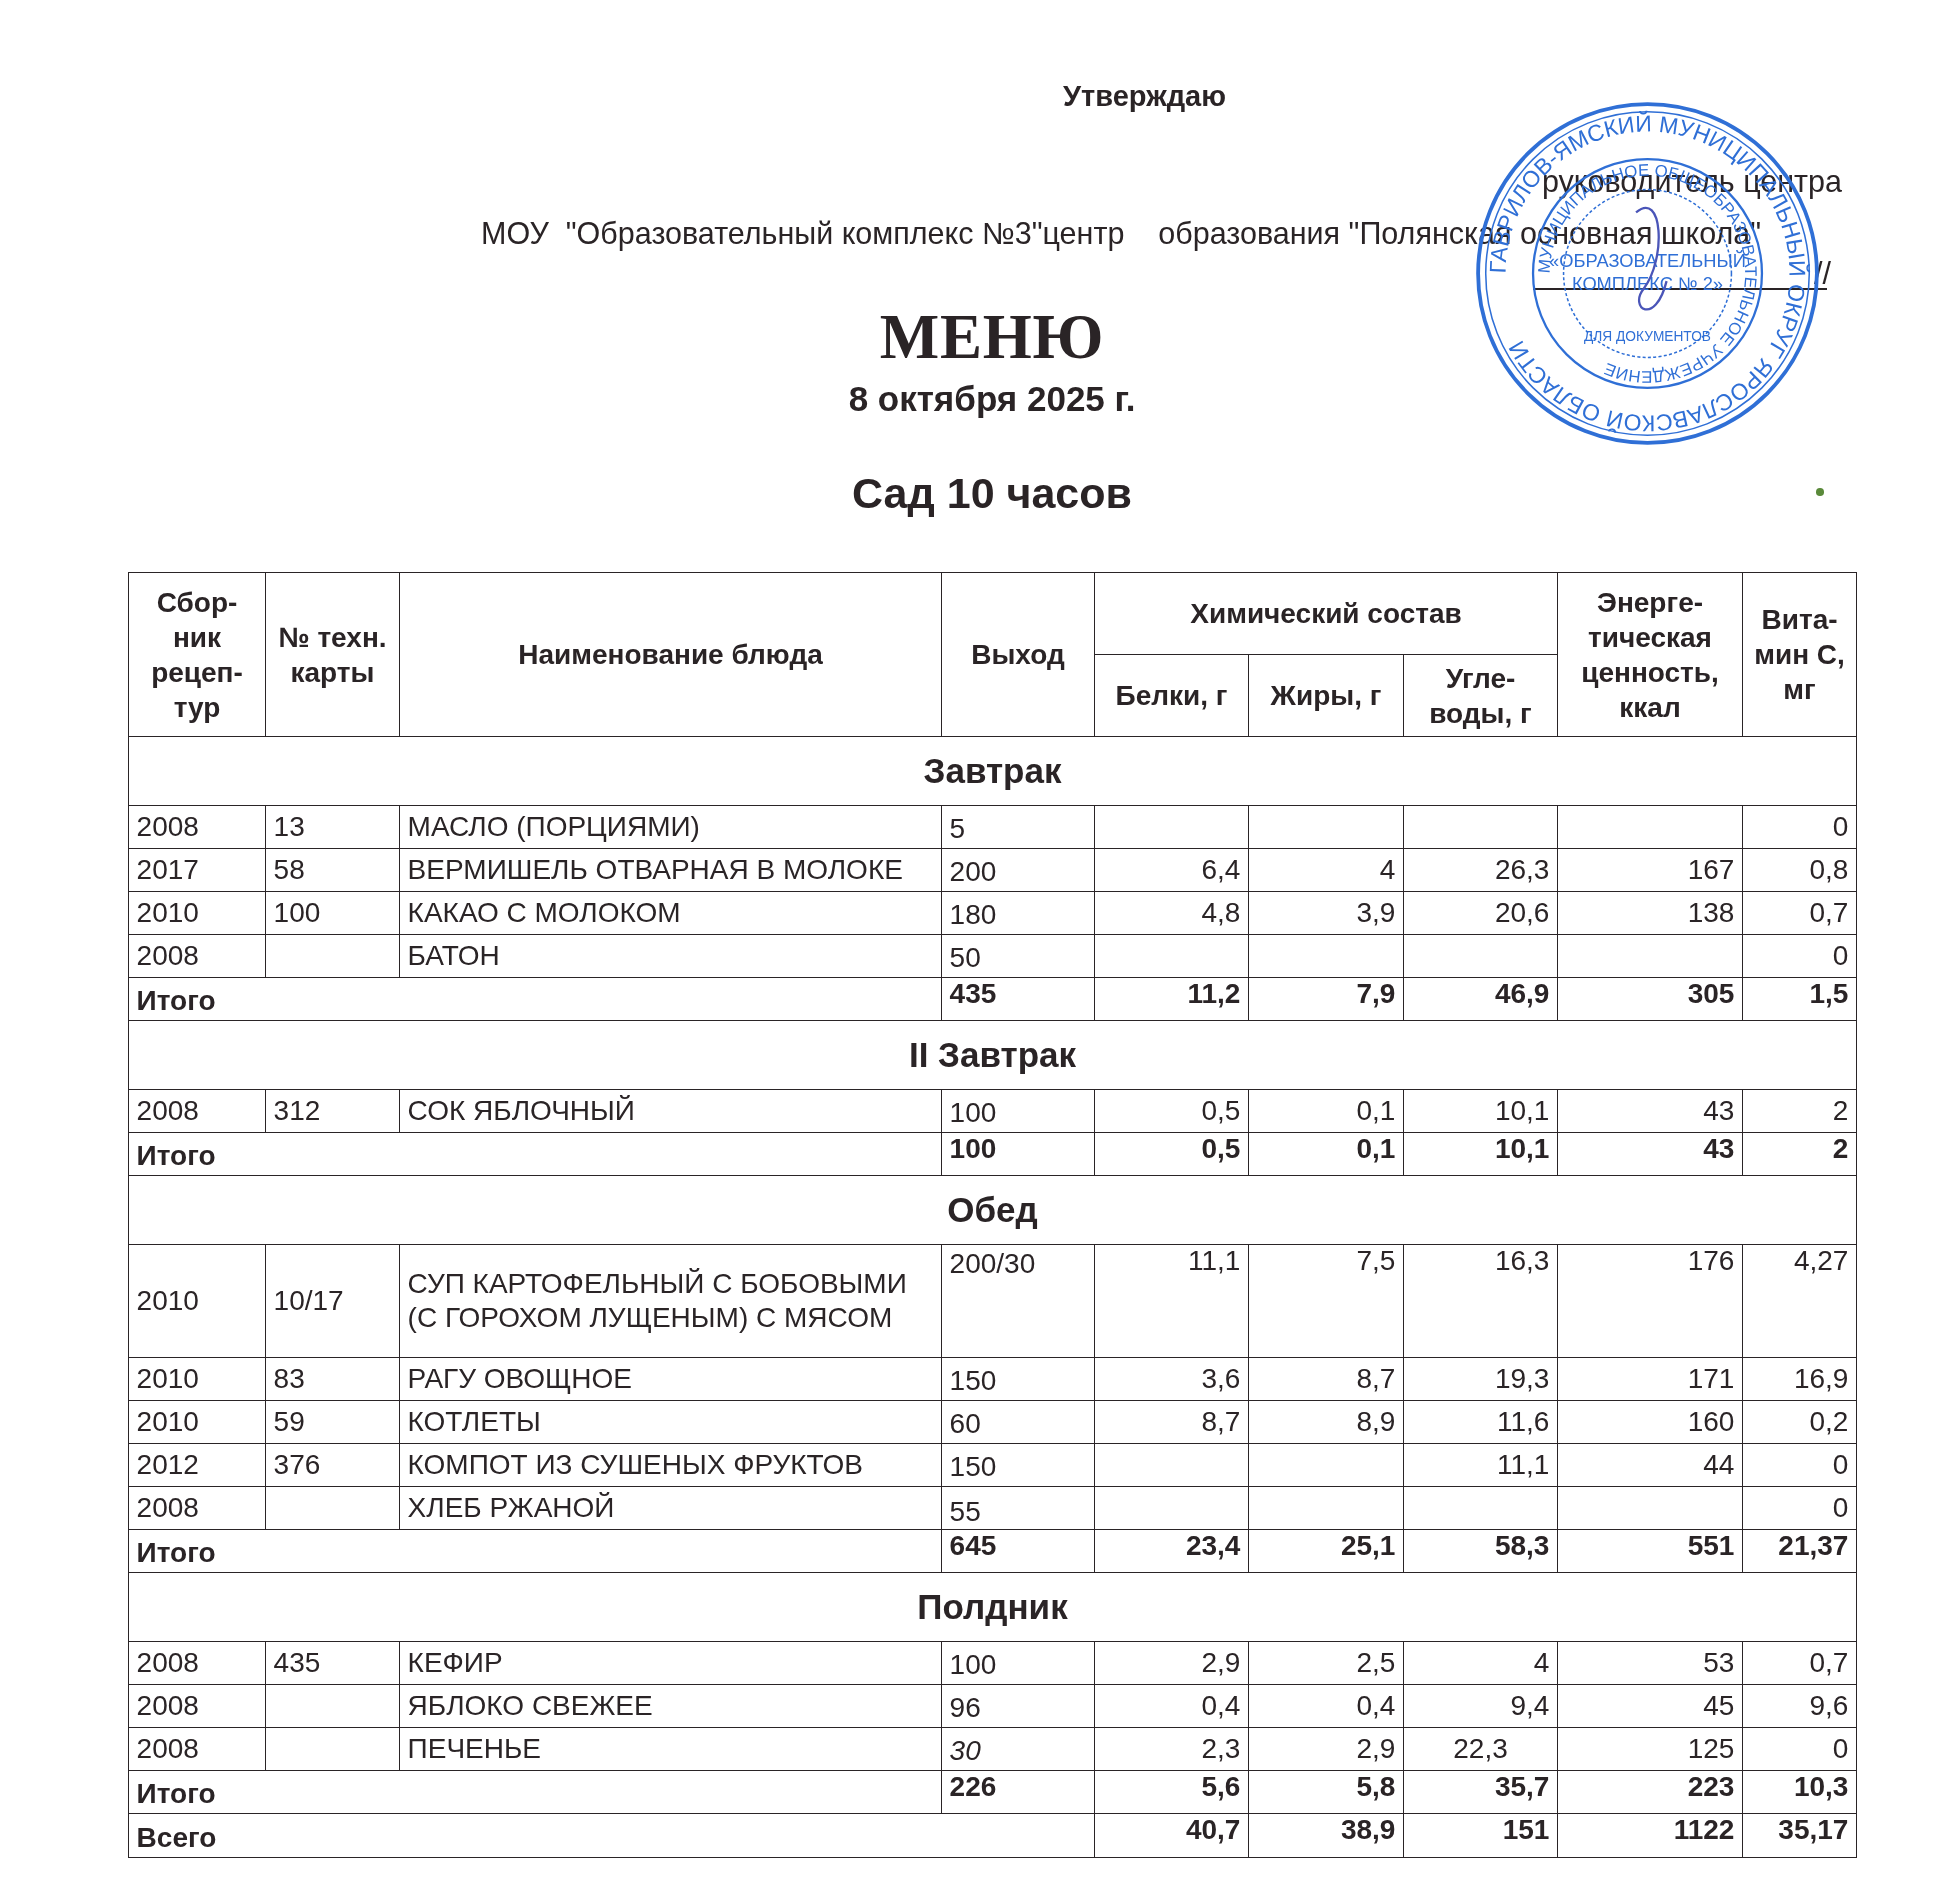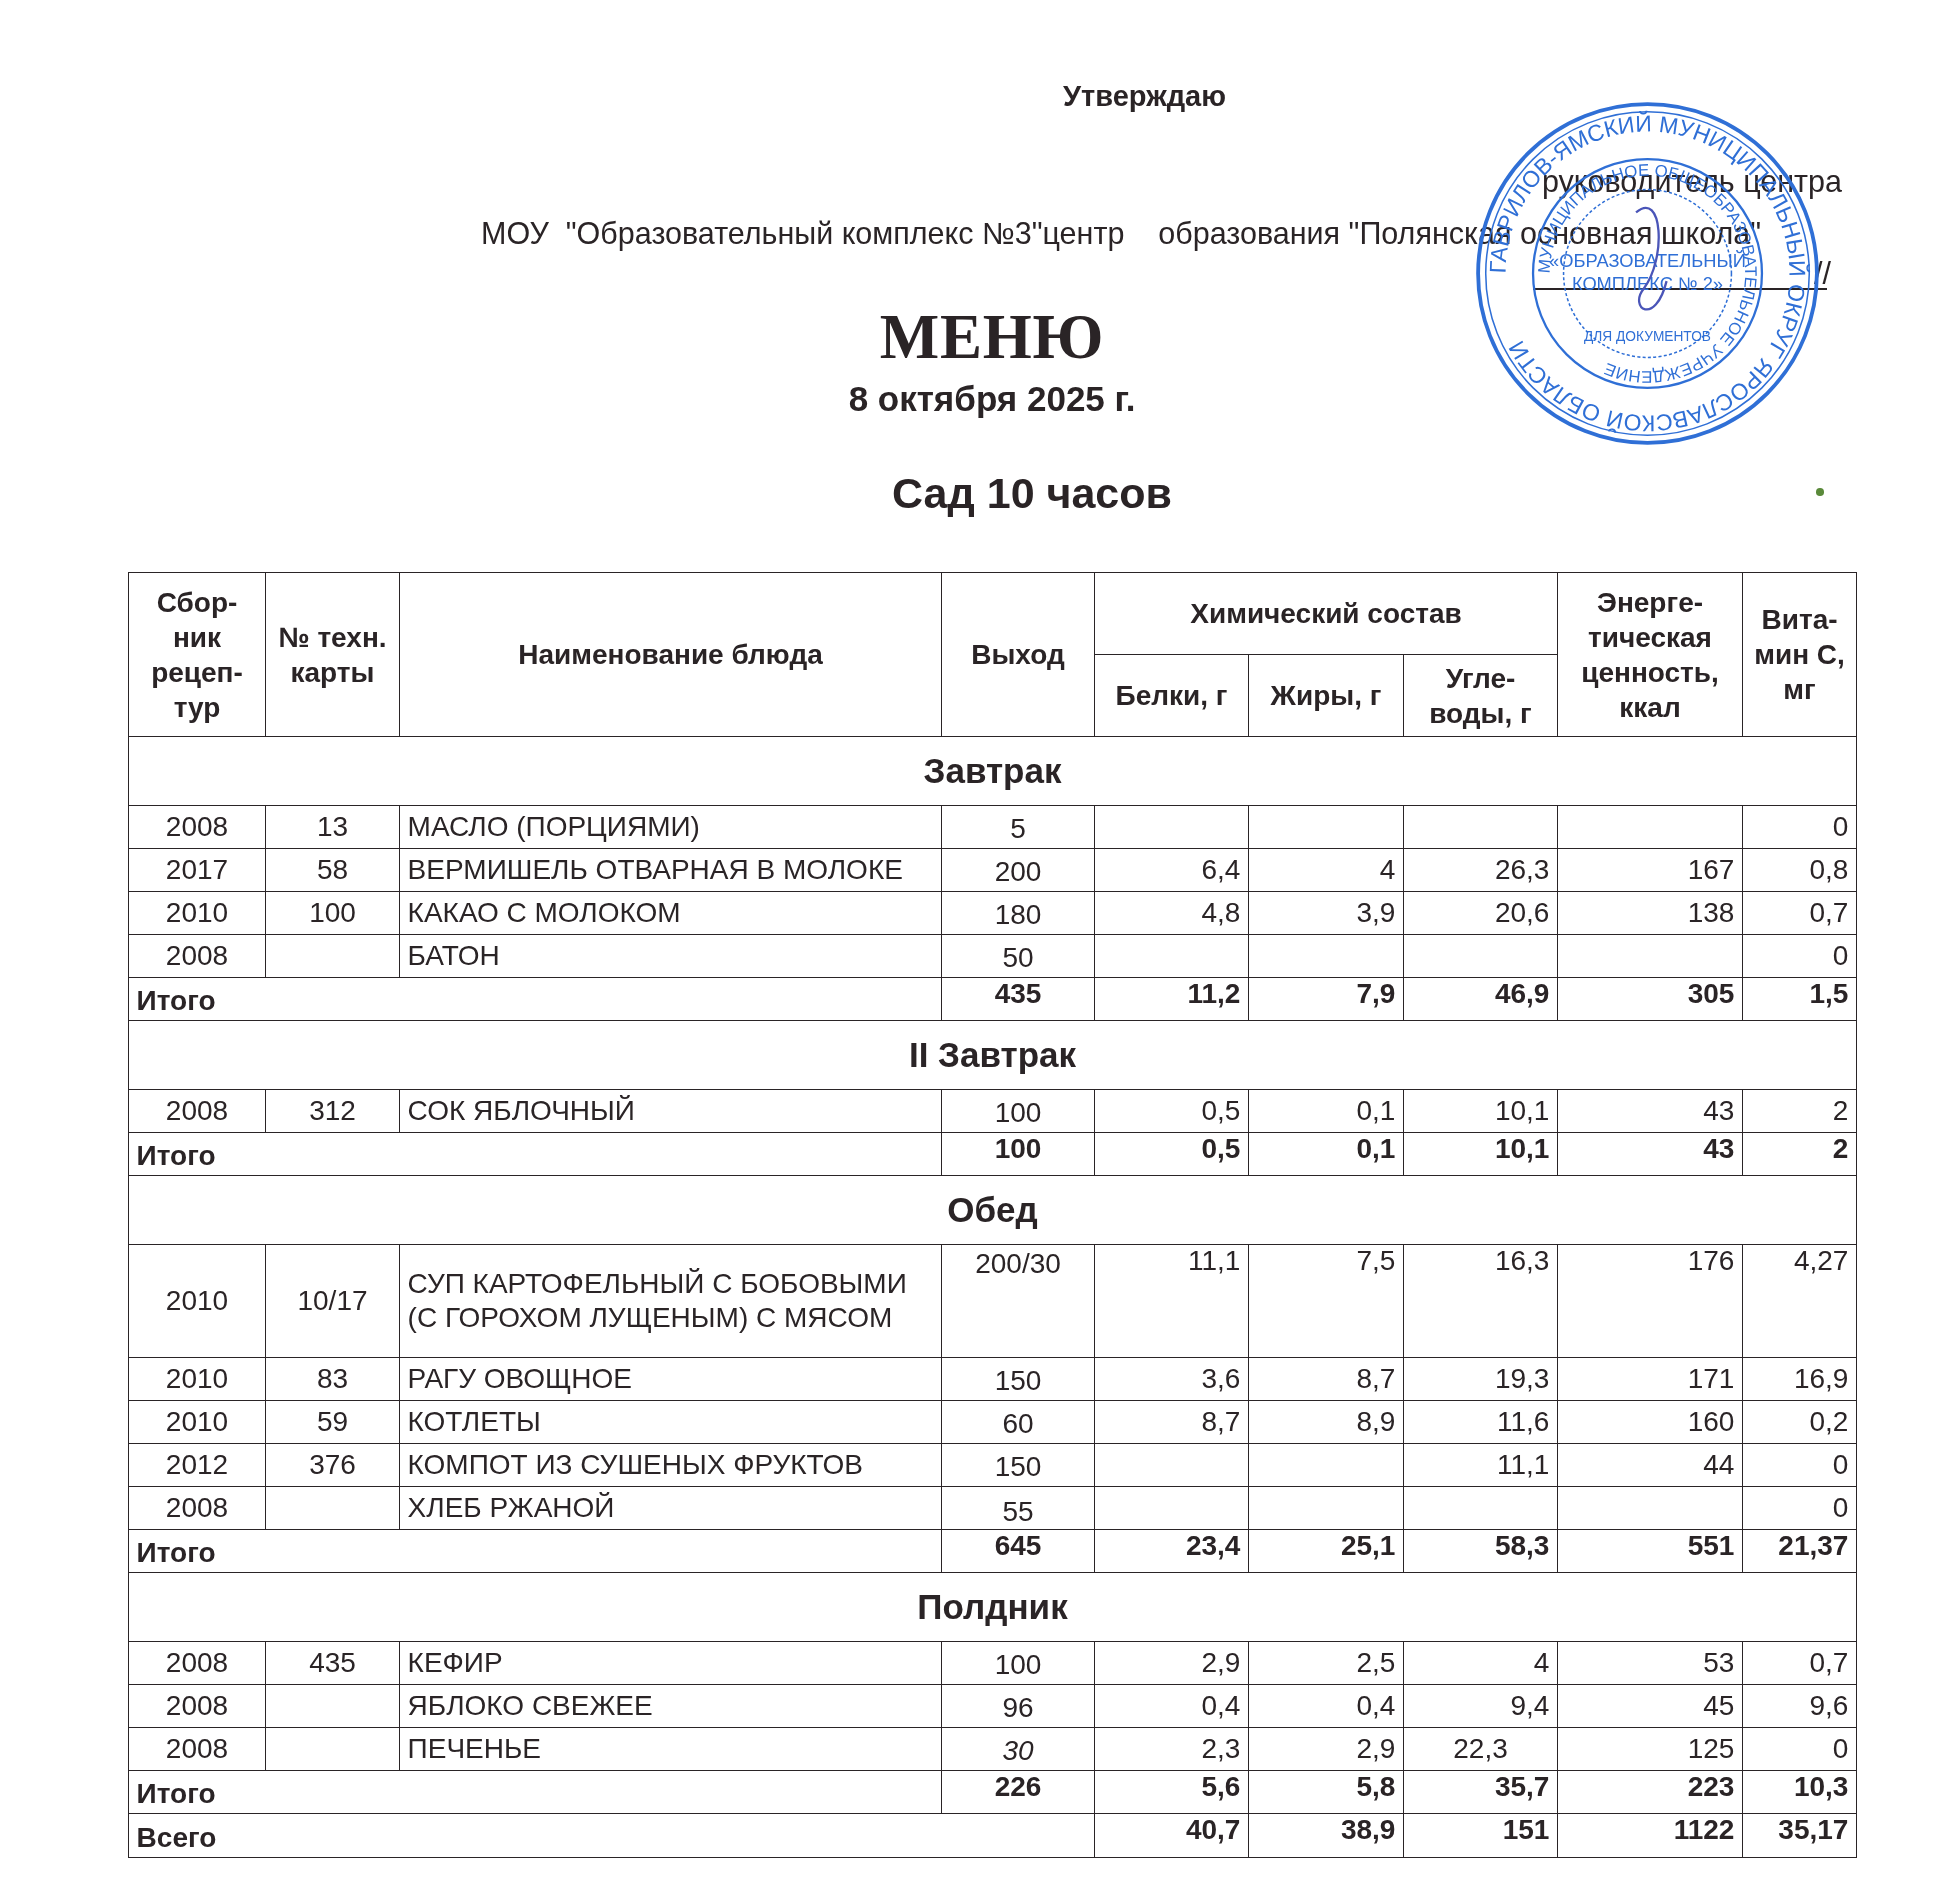--- a/index.html
+++ b/index.html
@@ -14,7 +14,7 @@
   .title { left:763px; top:301px; width:458px; text-align:center; font-family:"Liberation Serif", serif;
            font-size:63px; font-weight:bold; letter-spacing:0.8px; }
   .date { left:687px; top:379px; width:610px; text-align:center; font-size:35px; font-weight:bold; }
-  .group { left:727px; top:469px; width:610px; text-align:center; font-size:43px; font-weight:bold; }
+  .group { left:687px; top:469px; width:610px; text-align:center; font-size:43px; font-weight:bold; }
 
   .stamp { left:1472px; top:98px; width:351px; height:351px; }
 

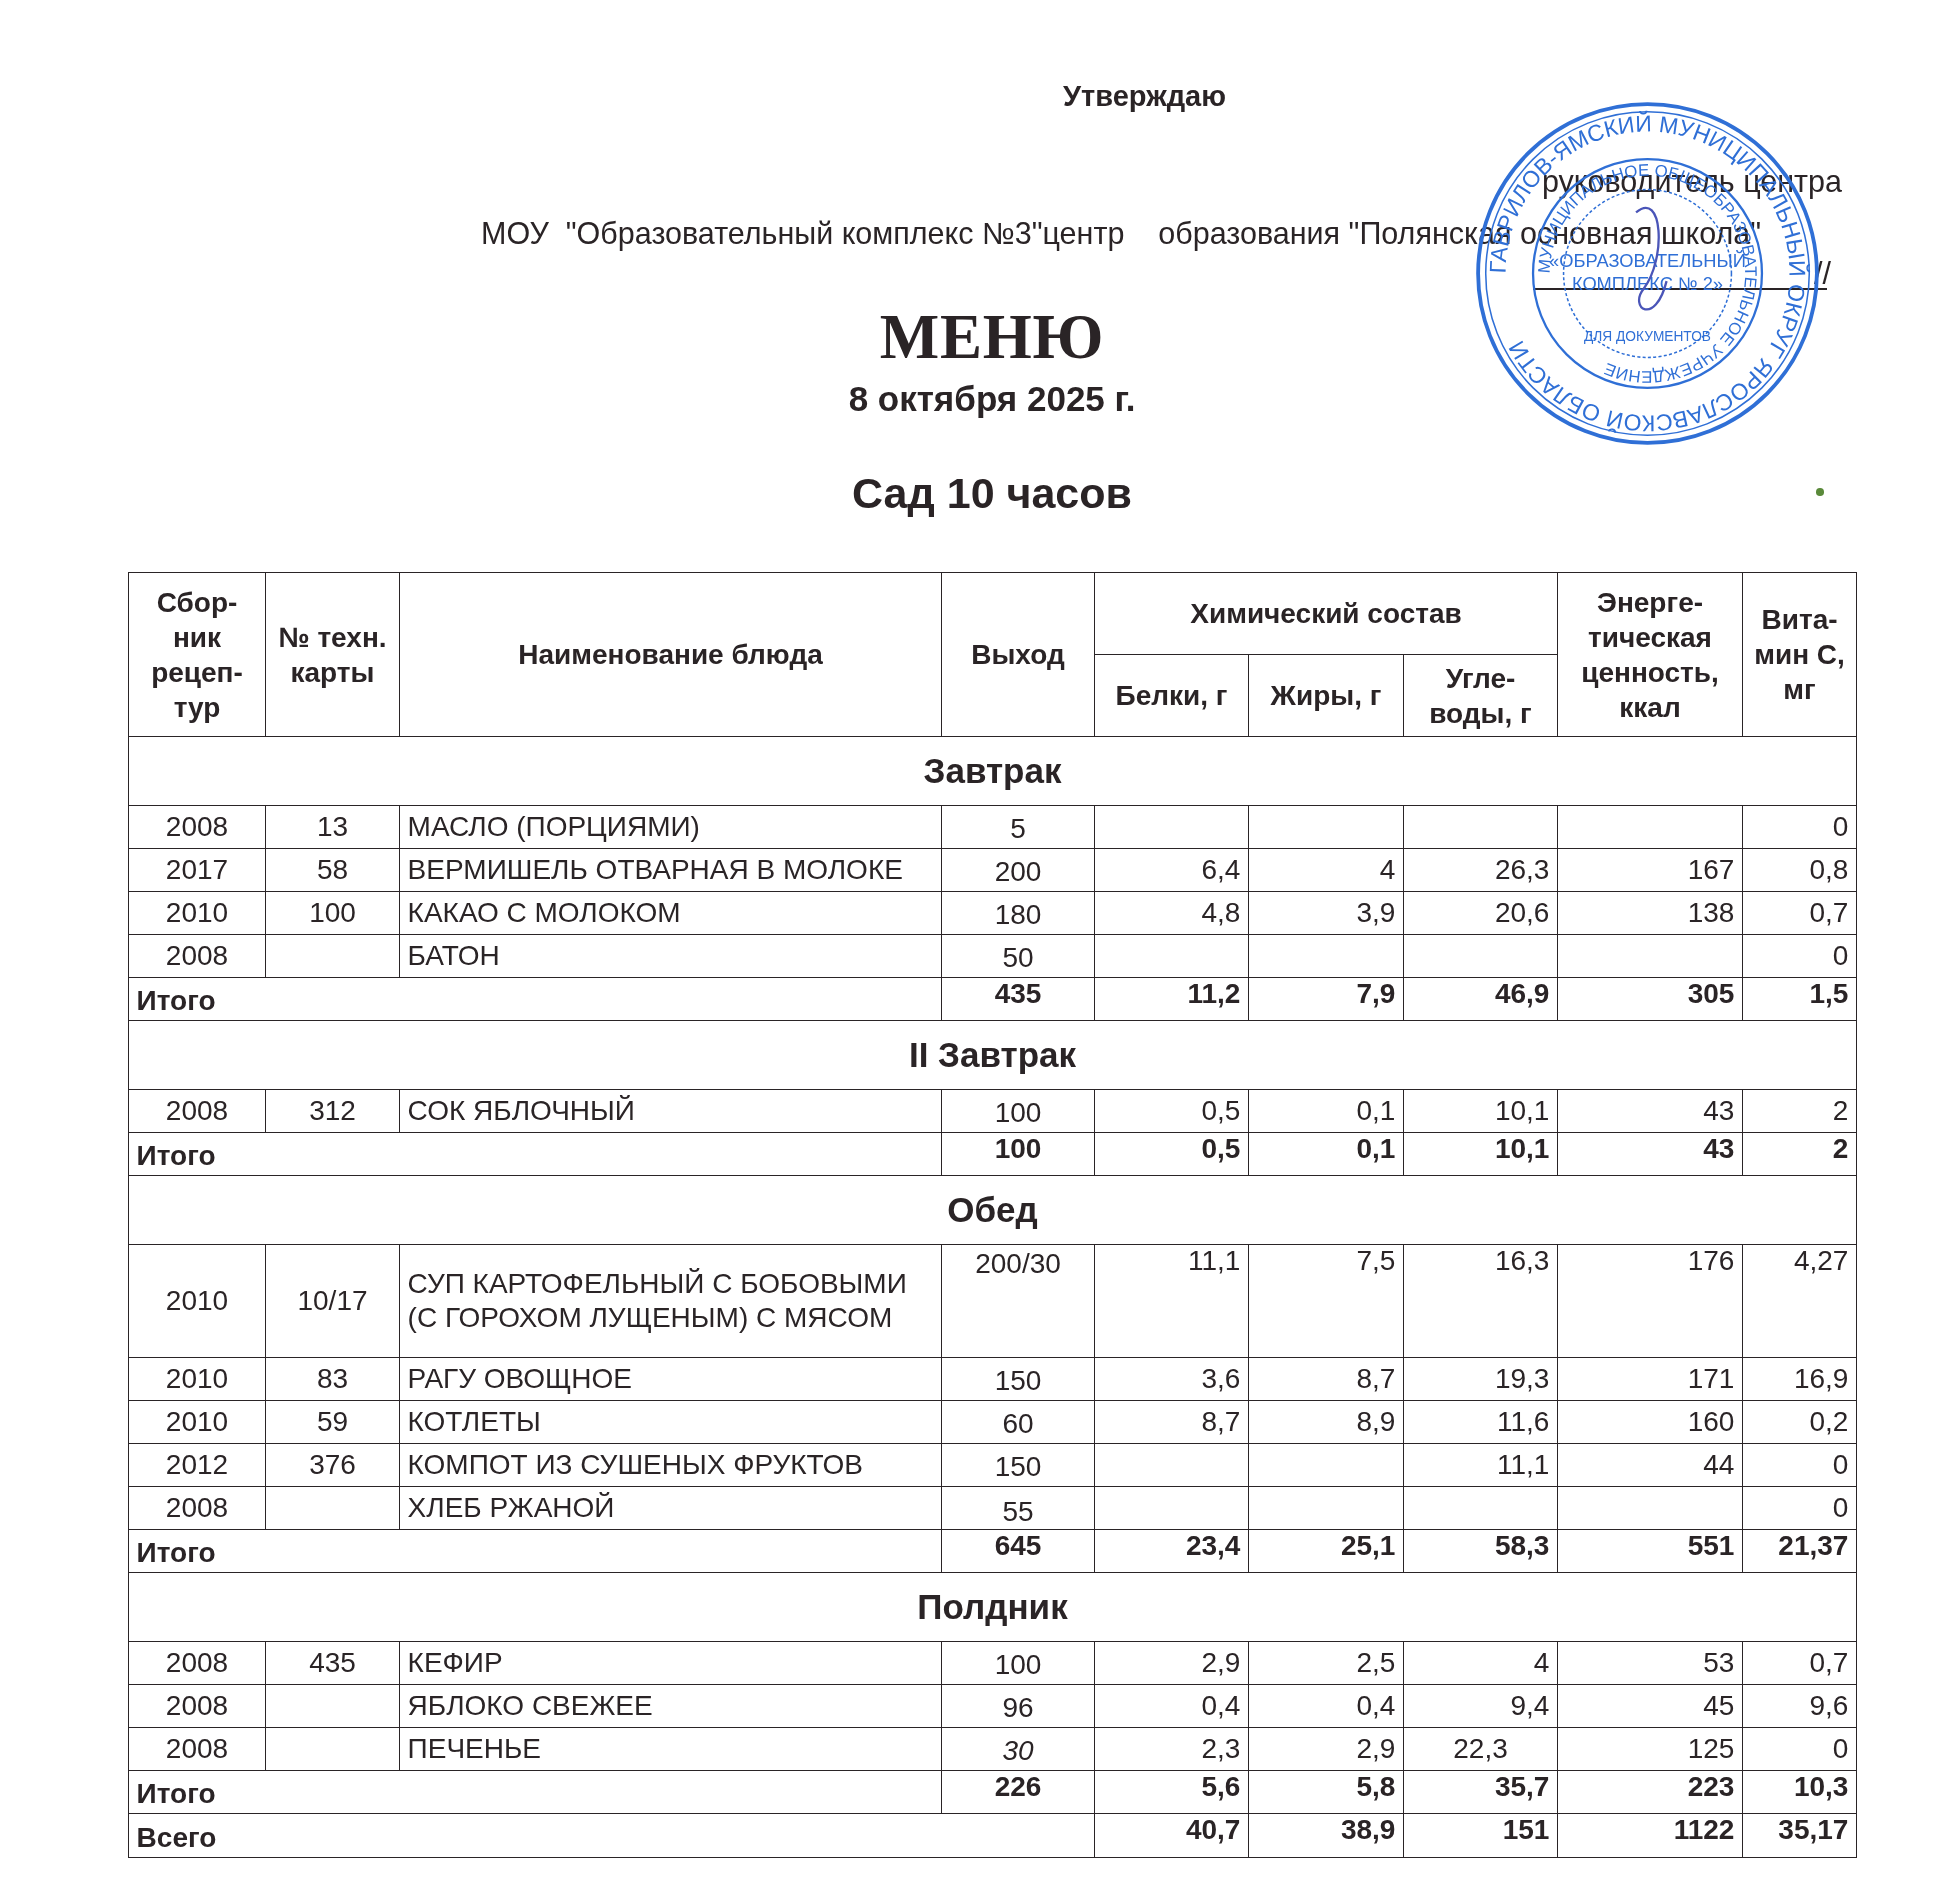--- a/index.html
+++ b/index.html
@@ -22,7 +22,7 @@
                table-layout:fixed; font-size:28px; }
   table.menu td, table.menu th { border:1.5px solid #2a2426; padding:0 7.6px; overflow:hidden; }
   th { font-weight:bold; text-align:center; line-height:35px; }
-  td.c { text-align:center;margin-left:32px; }
+  td.c { text-align:left;margin-left:32px; }
   td.r { text-align:right; vertical-align:top; padding-top:3.1px; }
   td.l { text-align:left; }
   td.section { text-align:center; font-weight:bold; font-size:35px; border-top:3.1px solid #2a2426; border-bottom:3.1px solid #2a2426; }

